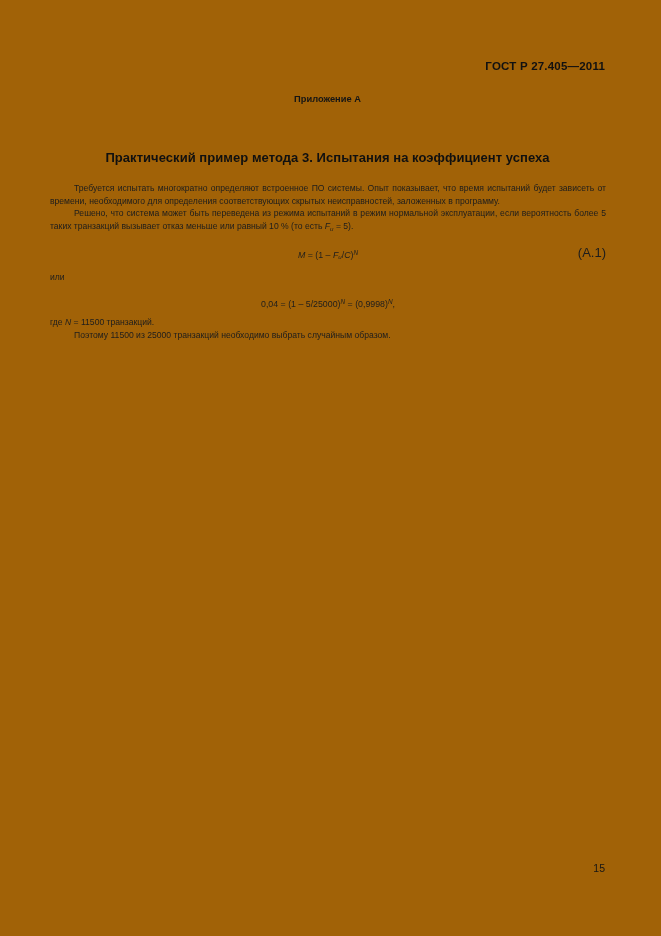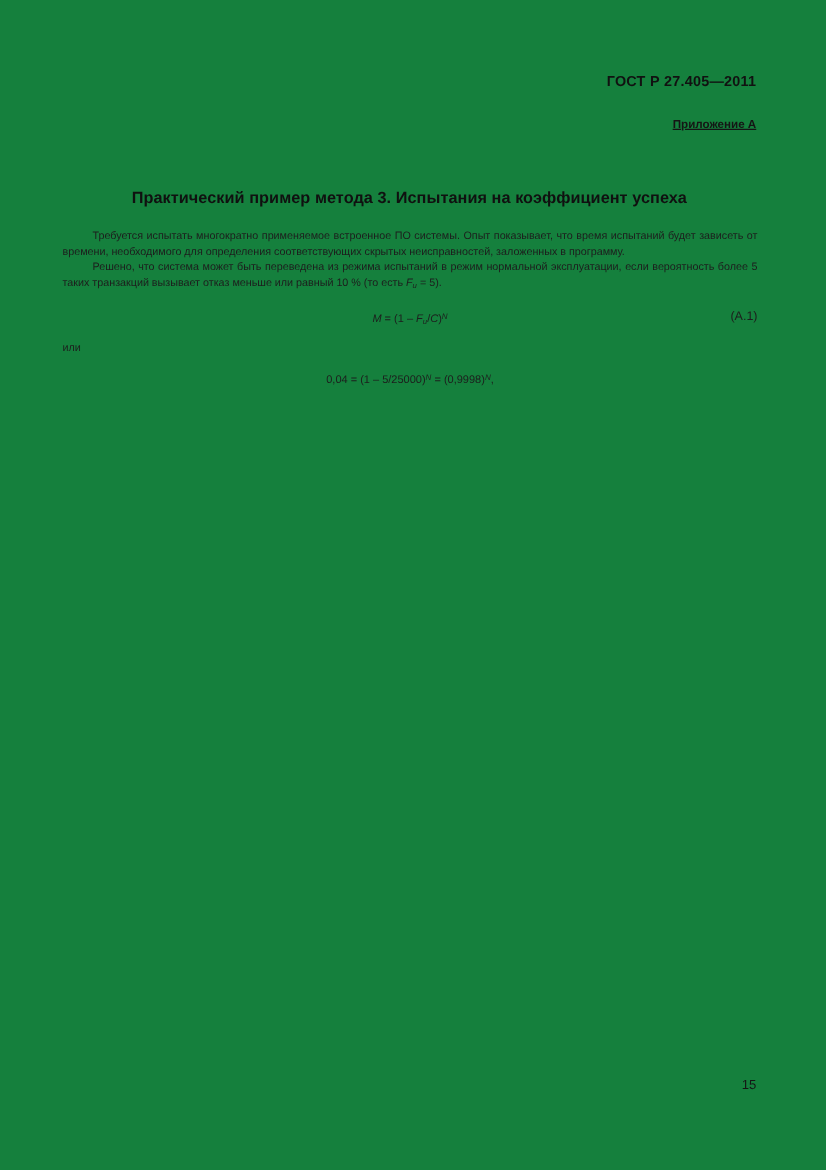--- a/index.html
+++ b/index.html
@@ -17,7 +17,7 @@
     width: 661px;
     height: 936px;
     margin: 0 auto;
-    background: #15803d;
+    background: #a16207;
     overflow: hidden;
     box-sizing: border-box;
   }

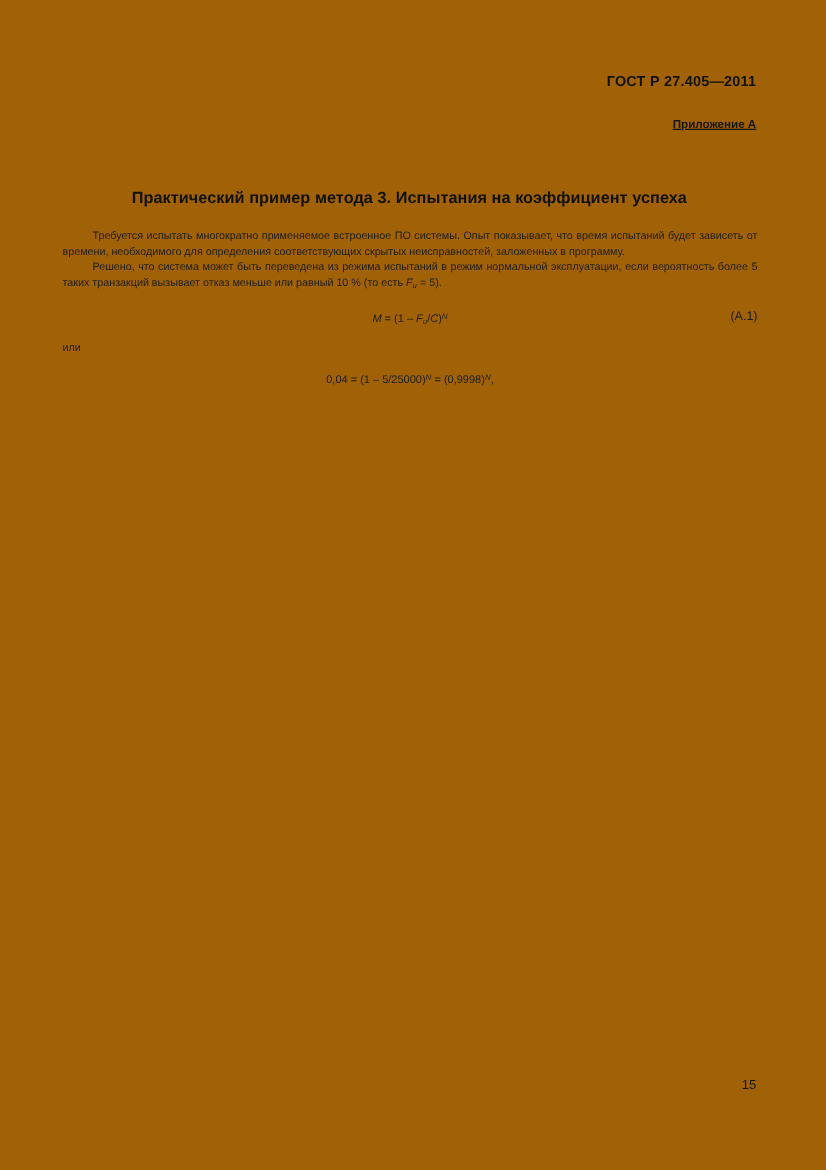--- a/index.html
+++ b/index.html
@@ -41,12 +41,11 @@
     top: 92px;
     left: 50px;
     right: 56px;
-    text-align: right;
+    text-align: center;
     font-size: 9.3px;
     font-weight: bold;
     line-height: 15px;
     color: #151515;
-    text-decoration: underline;
   }
   .appendix-sub {
     font-weight: bold;

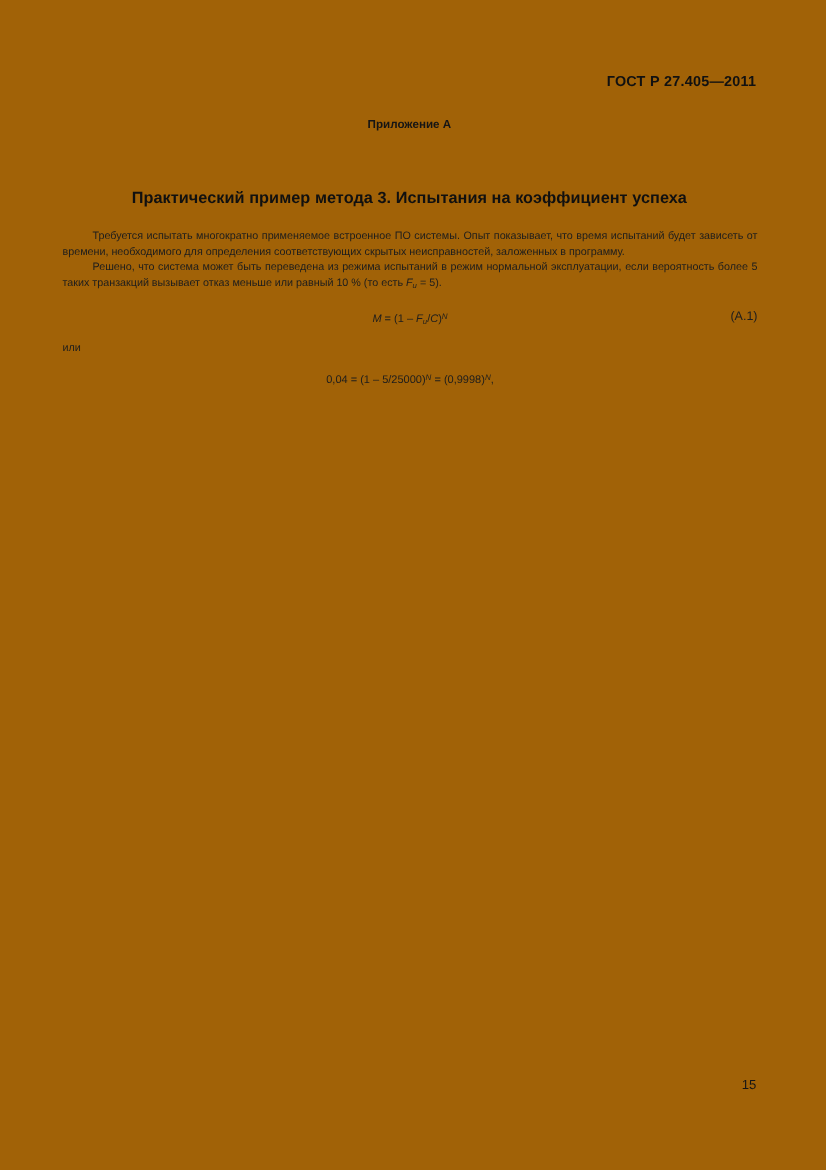--- a/index.html
+++ b/index.html
@@ -156,7 +156,7 @@
 
   <div class="body-col">
 
-    <p class="para">Требуется испытать многократно применяемое встроенное ПО системы. Опыт показывает, что время испытаний будет зависеть от времени, необходимого для определения соответствующих скрытых неисправностей, заложенных в программу.</p>
+    <p class="para">Требуется испытать многократно определяют встроенное ПО системы. Опыт показывает, что время испытаний будет зависеть от времени, необходимого для определения соответствующих скрытых неисправностей, заложенных в программу.</p>
 
 
     <p class="para"><span>Решено, что система может быть переведена из режима испытаний в режим нормальной эксплуатации, если вероятность более 5 таких транзакций вызывает отказ меньше или равный 10 % (то есть </span><span class="var">F</span><sub>u</sub><span> = 5).</span></p>

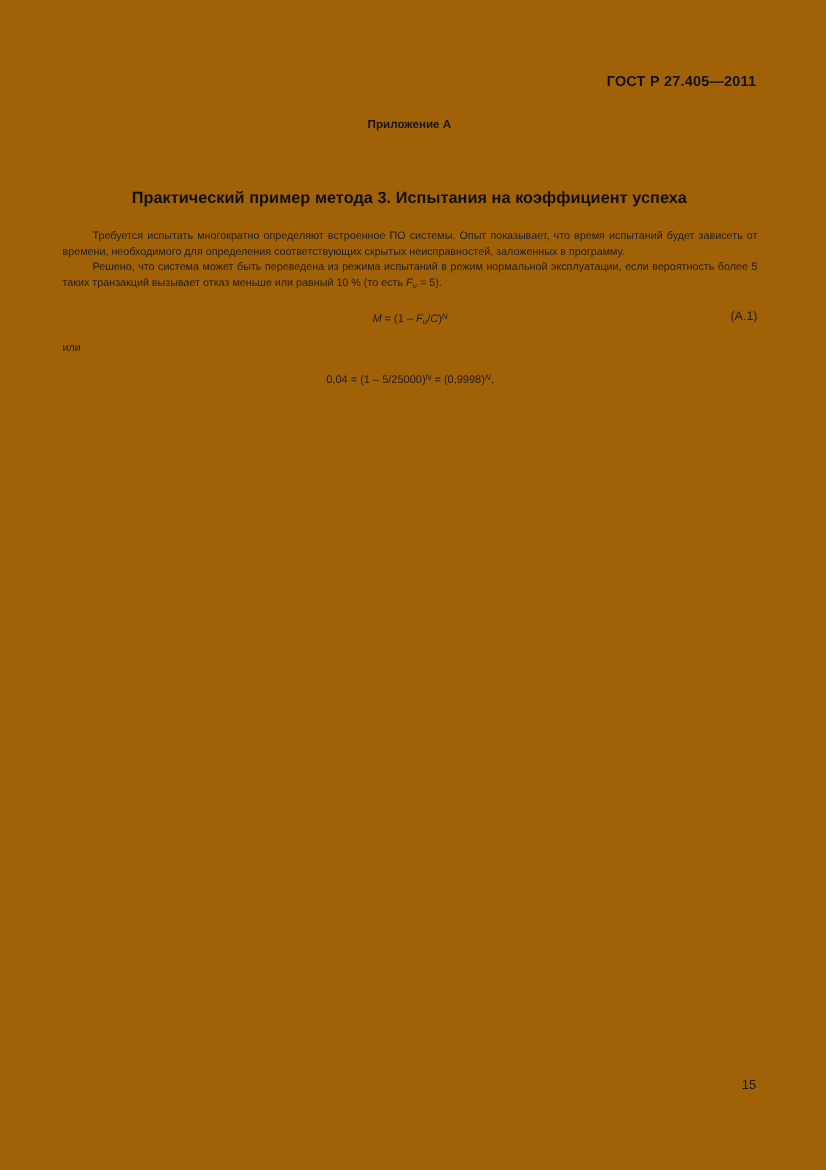--- a/index.html
+++ b/index.html
@@ -110,7 +110,7 @@
     position: absolute;
     right: 0;
     top: 0;
-    font-size: 10px;
+    font-size: 13px;
     font-style: normal;
     color: #1d1d1d;
   }

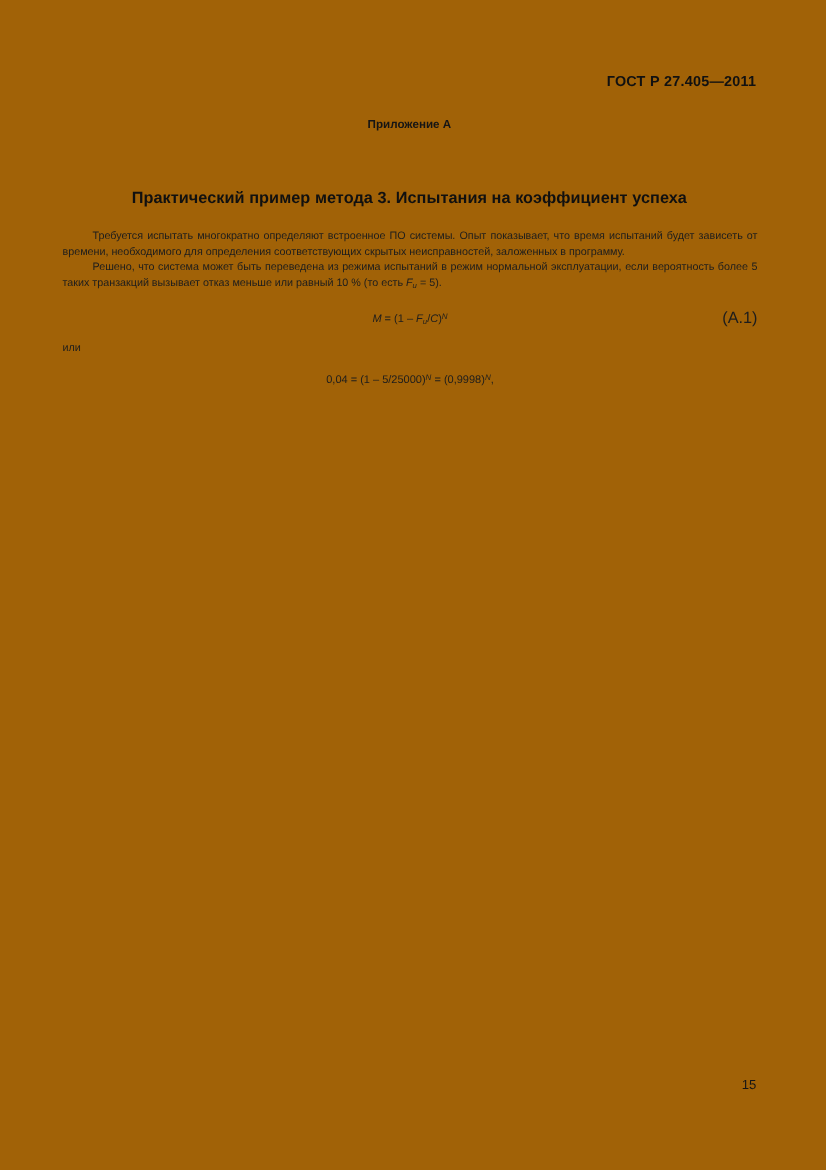--- a/index.html
+++ b/index.html
@@ -181,6 +181,7 @@
 
     <div class="spacer-6"></div>
 
+    <p class="para noindent"><span>где </span><span class="var">N</span><span> = 11500 транзакций.</span></p>
 
 
 

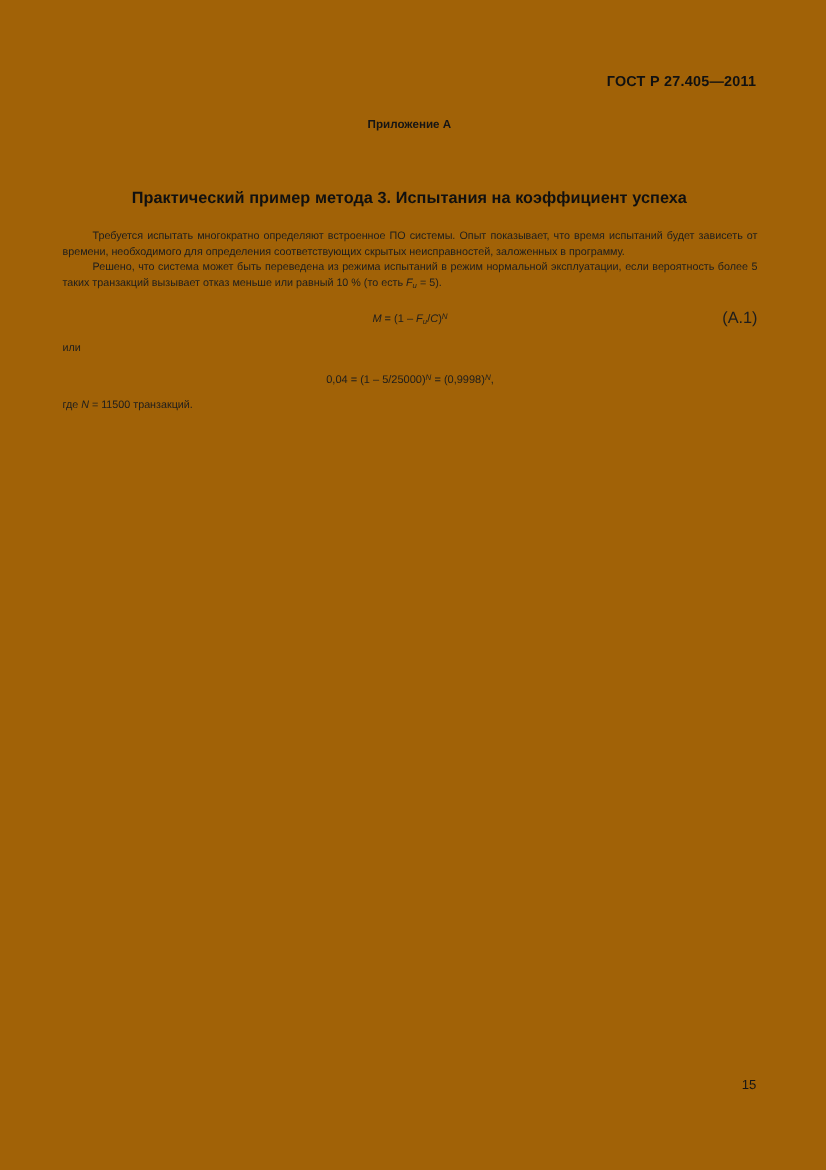--- a/index.html
+++ b/index.html
@@ -183,6 +183,7 @@
 
     <p class="para noindent"><span>где </span><span class="var">N</span><span> = 11500 транзакций.</span></p>
 
+    <p class="para last-line-left">Поэтому 11500 из 25000 транзакций необходимо выбрать случайным образом.</p>
 
 
   </div>

